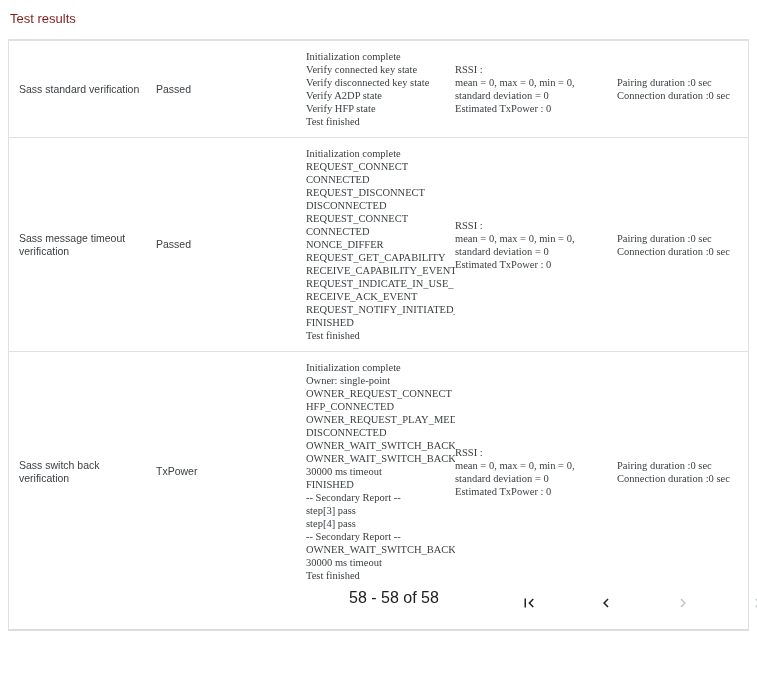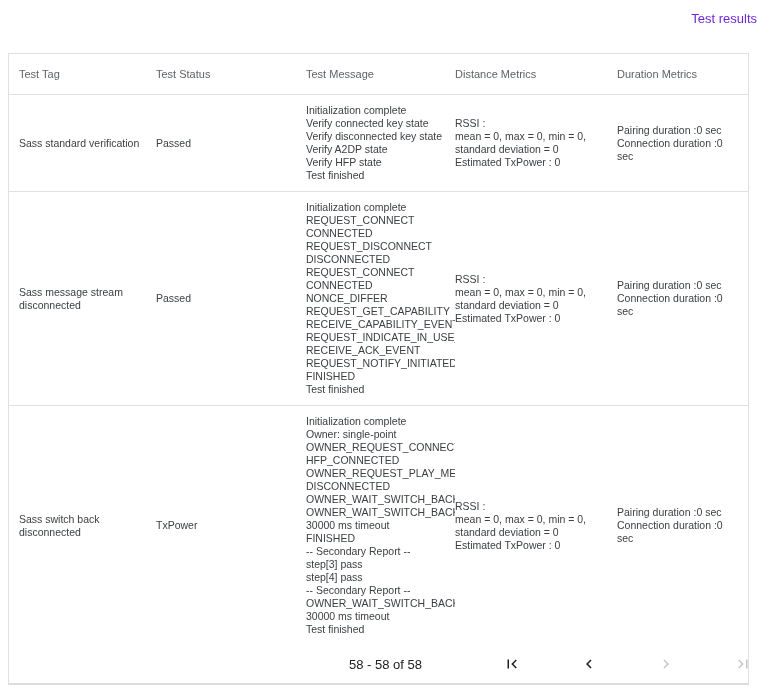--- a/index.html
+++ b/index.html
@@ -7,7 +7,7 @@
   body { font-family: "Liberation Sans", "DejaVu Sans", sans-serif; color: #3c4043; }
 
   .page-title {
-    font-size: 13px; color: #6d28d9; padding: 11px 0 0 10px; margin-bottom: 27px; text-align: right;
+    font-size: 13px; color: #7f1d1d; padding: 11px 0 0 10px; margin-bottom: 13px;
   }
 
   .results-table {

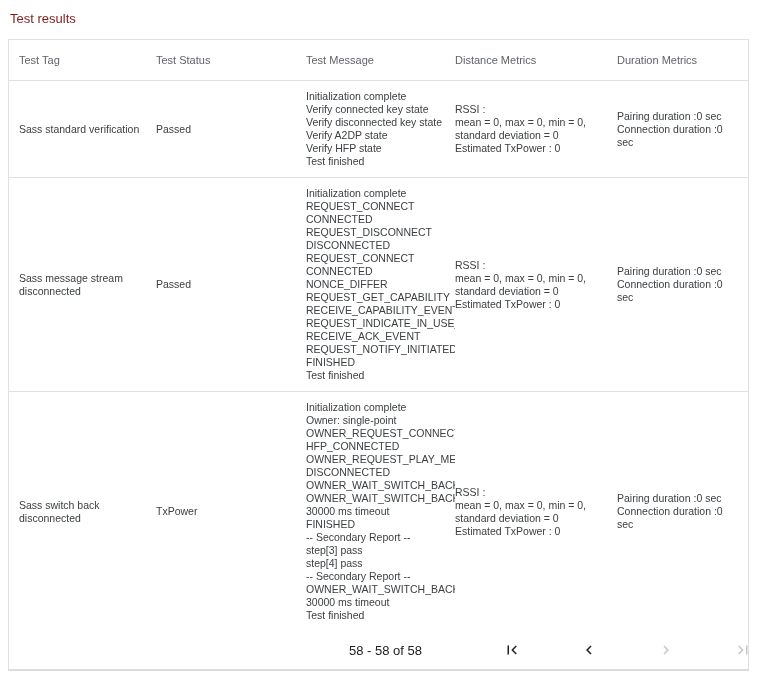--- a/index.html
+++ b/index.html
@@ -49,13 +49,6 @@
 
 <div class="results-table">
 
-  <div class="thead">
-    <div class="c-tag">Test Tag</div>
-    <div class="c-status">Test Status</div>
-    <div class="c-message">Test Message</div>
-    <div class="c-distance">Distance Metrics</div>
-    <div class="c-duration">Duration Metrics</div>
-  </div>
 
   <div class="tr">
     <div class="c-tag">Sass standard verification</div>

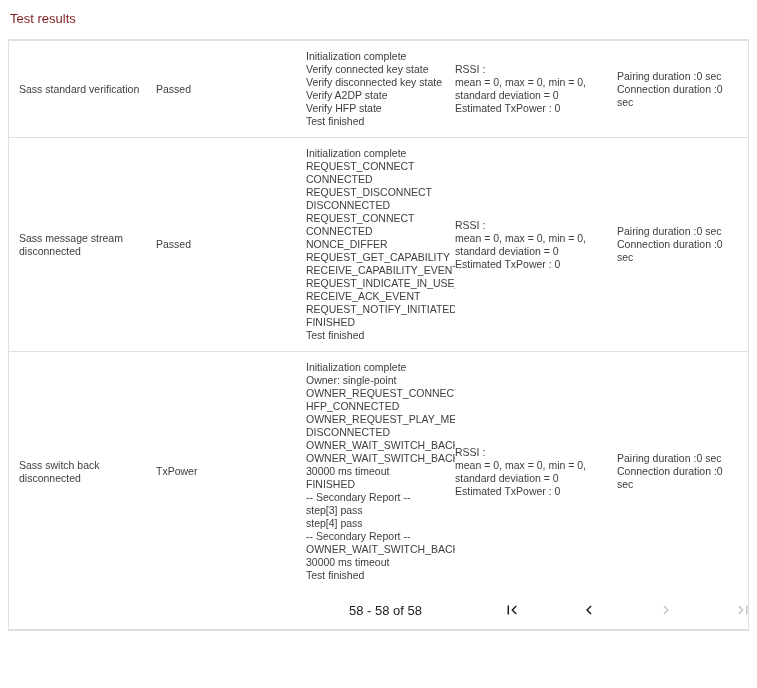--- a/index.html
+++ b/index.html
@@ -24,7 +24,7 @@
   .c-distance { width: 162px; }
   .c-duration { flex: 1; padding-right: 8px; }
 
-  .multiline { white-space: pre-line; overflow: hidden; }
+  .multiline { white-space: pre-line; overflow: hidden; font-family: Liberation Serif, serif; }
   .c-message.multiline { max-height: none; }
   .c-message { overflow: hidden; }
 

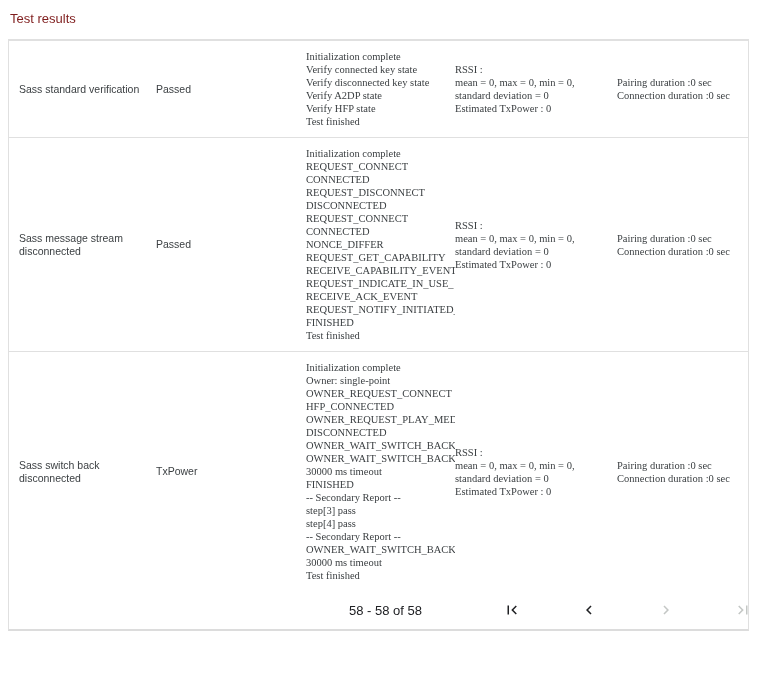--- a/index.html
+++ b/index.html
@@ -68,7 +68,7 @@
   </div>
 
   <div class="tr">
-    <div class="c-tag">Sass message stream disconnected</div>
+    <div class="c-tag">Sass message timeout verification</div>
     <div class="c-status">Passed</div>
     <div class="c-message multiline">Initialization complete
 REQUEST_CONNECT

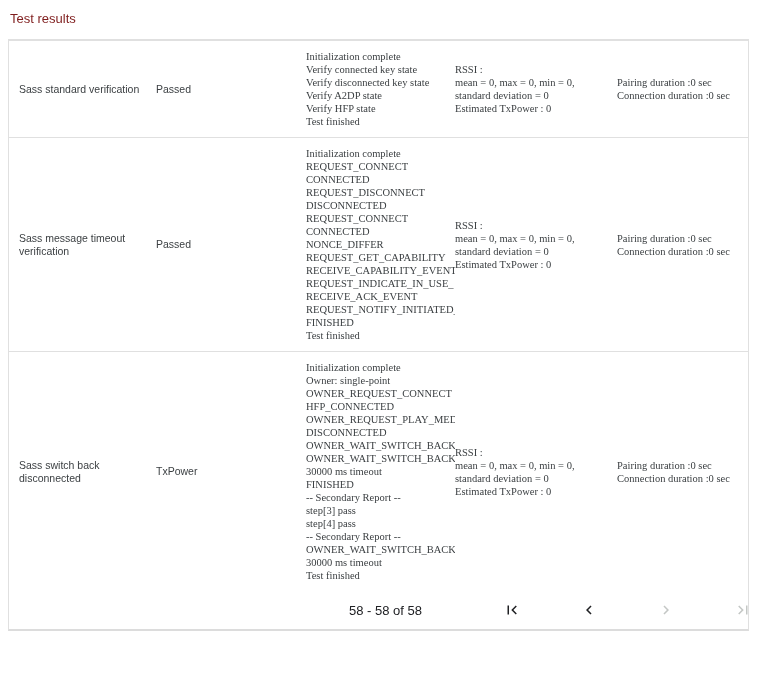--- a/index.html
+++ b/index.html
@@ -94,7 +94,7 @@
   </div>
 
   <div class="tr">
-    <div class="c-tag">Sass switch back disconnected</div>
+    <div class="c-tag">Sass switch back verification</div>
     <div class="c-status">TxPower</div>
     <div class="c-message multiline">Initialization complete
 Owner: single-point

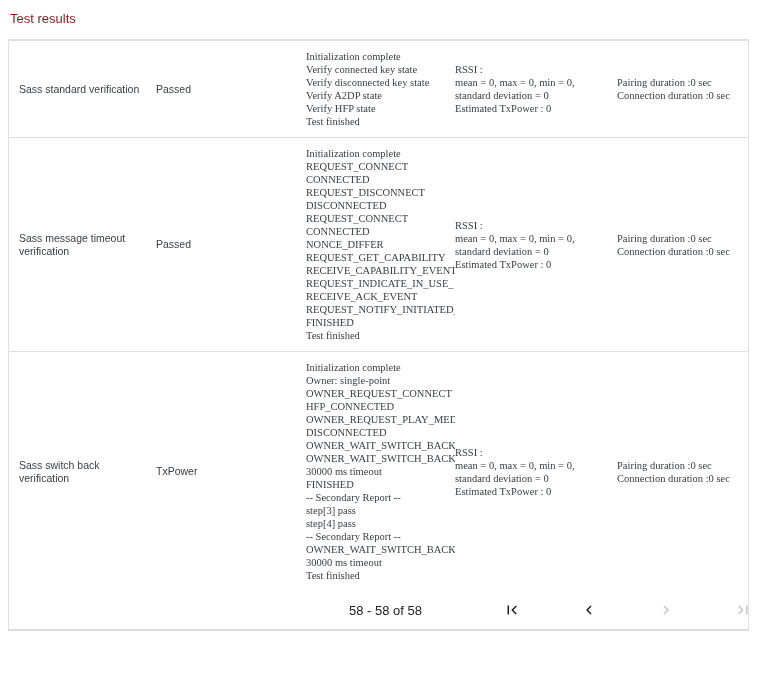--- a/index.html
+++ b/index.html
@@ -29,8 +29,8 @@
   .c-message { overflow: hidden; }
 
   .pagination {
-    display: flex; align-items: center; height: 38px;
-    font-size: 13px; color: #202124; gap: 9px;
+    display: flex; align-items: flex-start; height: 38px;
+    font-size: 16px; color: #202124; gap: 9px;
   }
   .pg-range { margin-left: 340px; white-space: nowrap; }
   .pg-btn {

